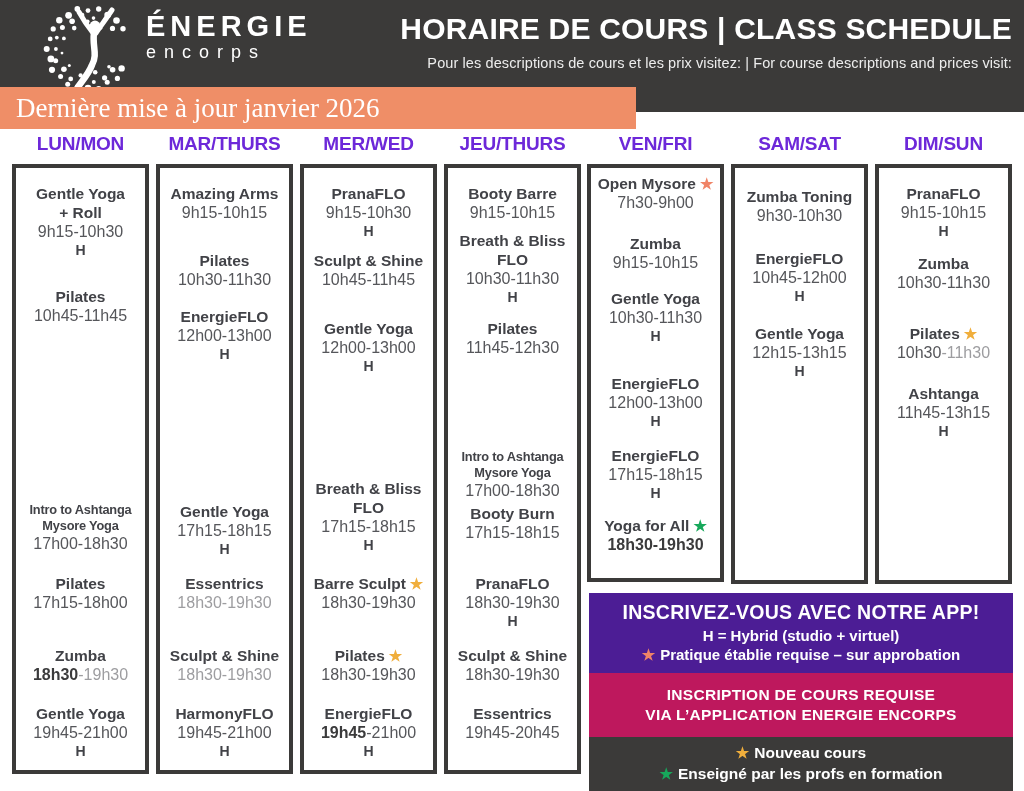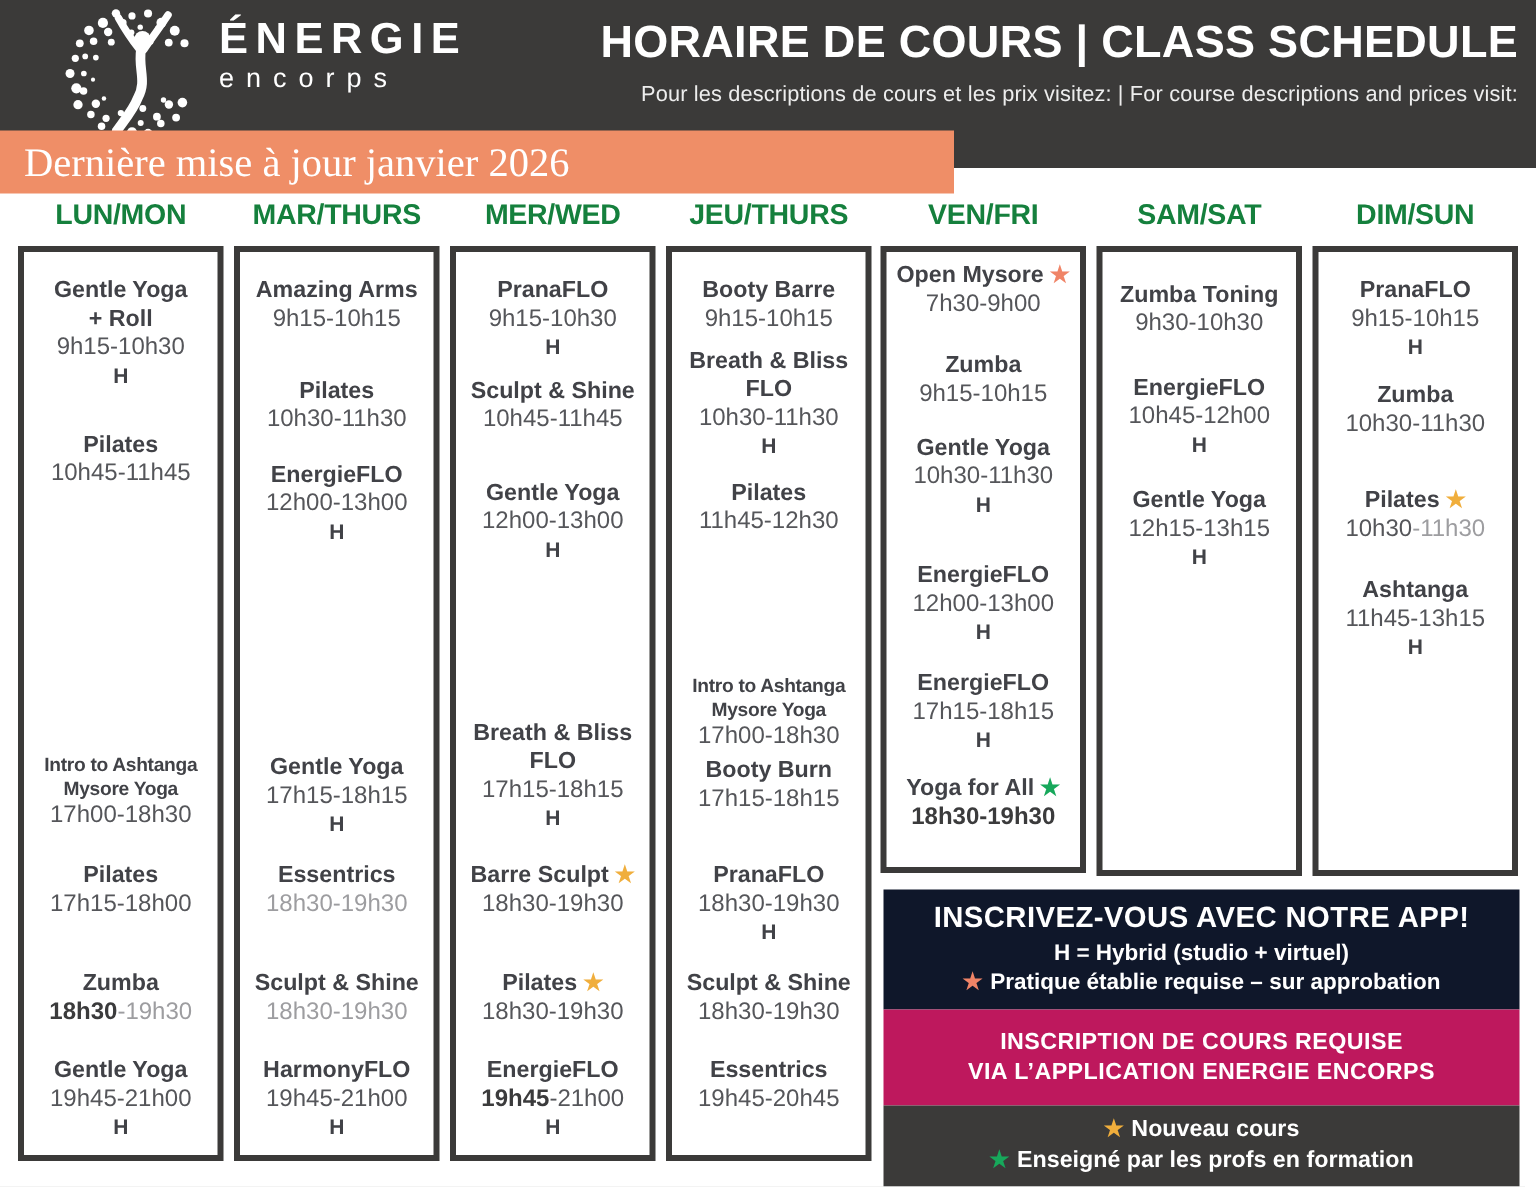--- a/index.html
+++ b/index.html
@@ -32,7 +32,7 @@
   .col:nth-of-type(3){left:300px} .col:nth-of-type(4){left:444px}
   .col:nth-of-type(5){left:587px} .col:nth-of-type(6){left:731px}
   .col:nth-of-type(7){left:875px}
-  .day-label { text-align:center; font-weight:700; font-size:19px; color:#15803d; height:34px; line-height:28px; letter-spacing:-0.2px; }
+  .day-label { text-align:center; font-weight:700; font-size:19px; color:#6d28d9; height:34px; line-height:28px; letter-spacing:-0.2px; }
   .day-box { border:4px solid #3B3A39; background:#fff; padding:0 2px; }
   .col:nth-of-type(-n+4) .day-box { height:610px; }
   .col:nth-of-type(5)    .day-box { height:418px; }

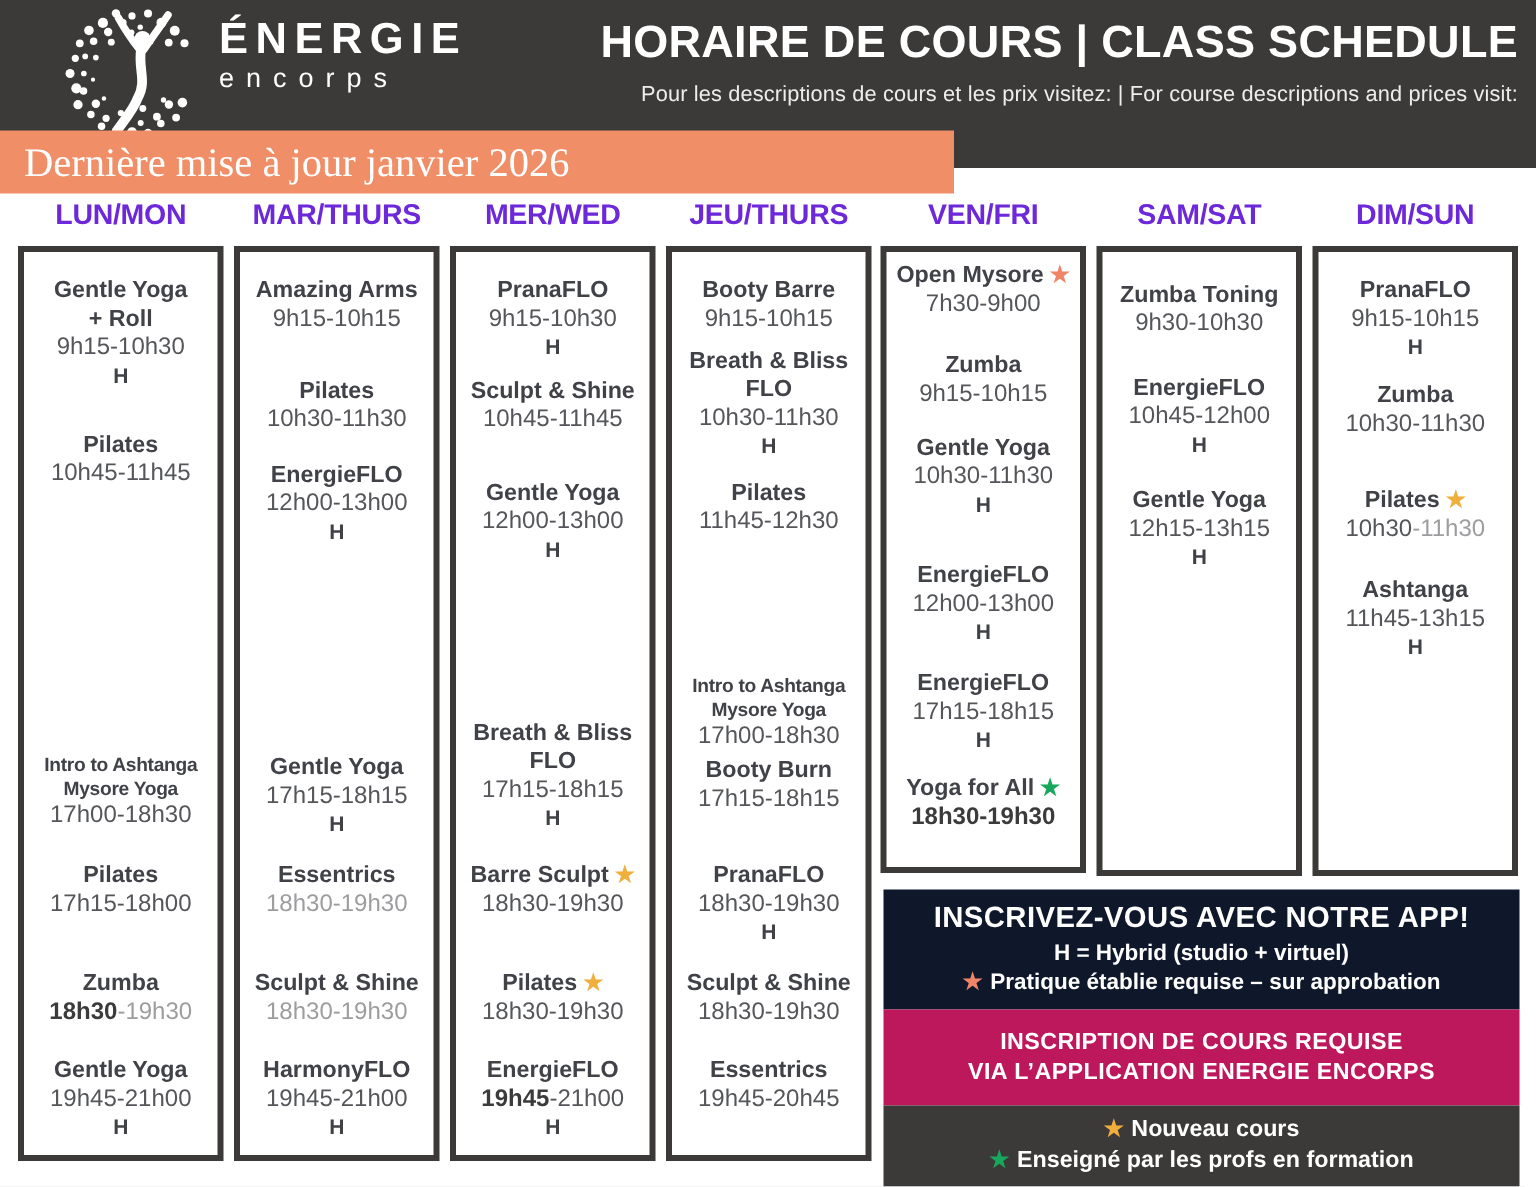--- a/index.html
+++ b/index.html
@@ -51,7 +51,7 @@
   .star.green  { color:#17A85B; }
   
   .info { position:absolute; left:589px; top:593px; width:424px; }
-  .info-dark { background:#0f172a; color:#fff; text-align:center; padding:8px 4px 9px; }
+  .info-dark { background:#4c1d95; color:#fff; text-align:center; padding:8px 4px 9px; }
   .app-title { font-size:19.5px; font-weight:800; letter-spacing:0.3px; line-height:23px; }
   .hybrid { font-size:15px; font-weight:600; line-height:19px; margin-top:2px; }
   .legend-line { font-size:15px; font-weight:600; line-height:19px; }

